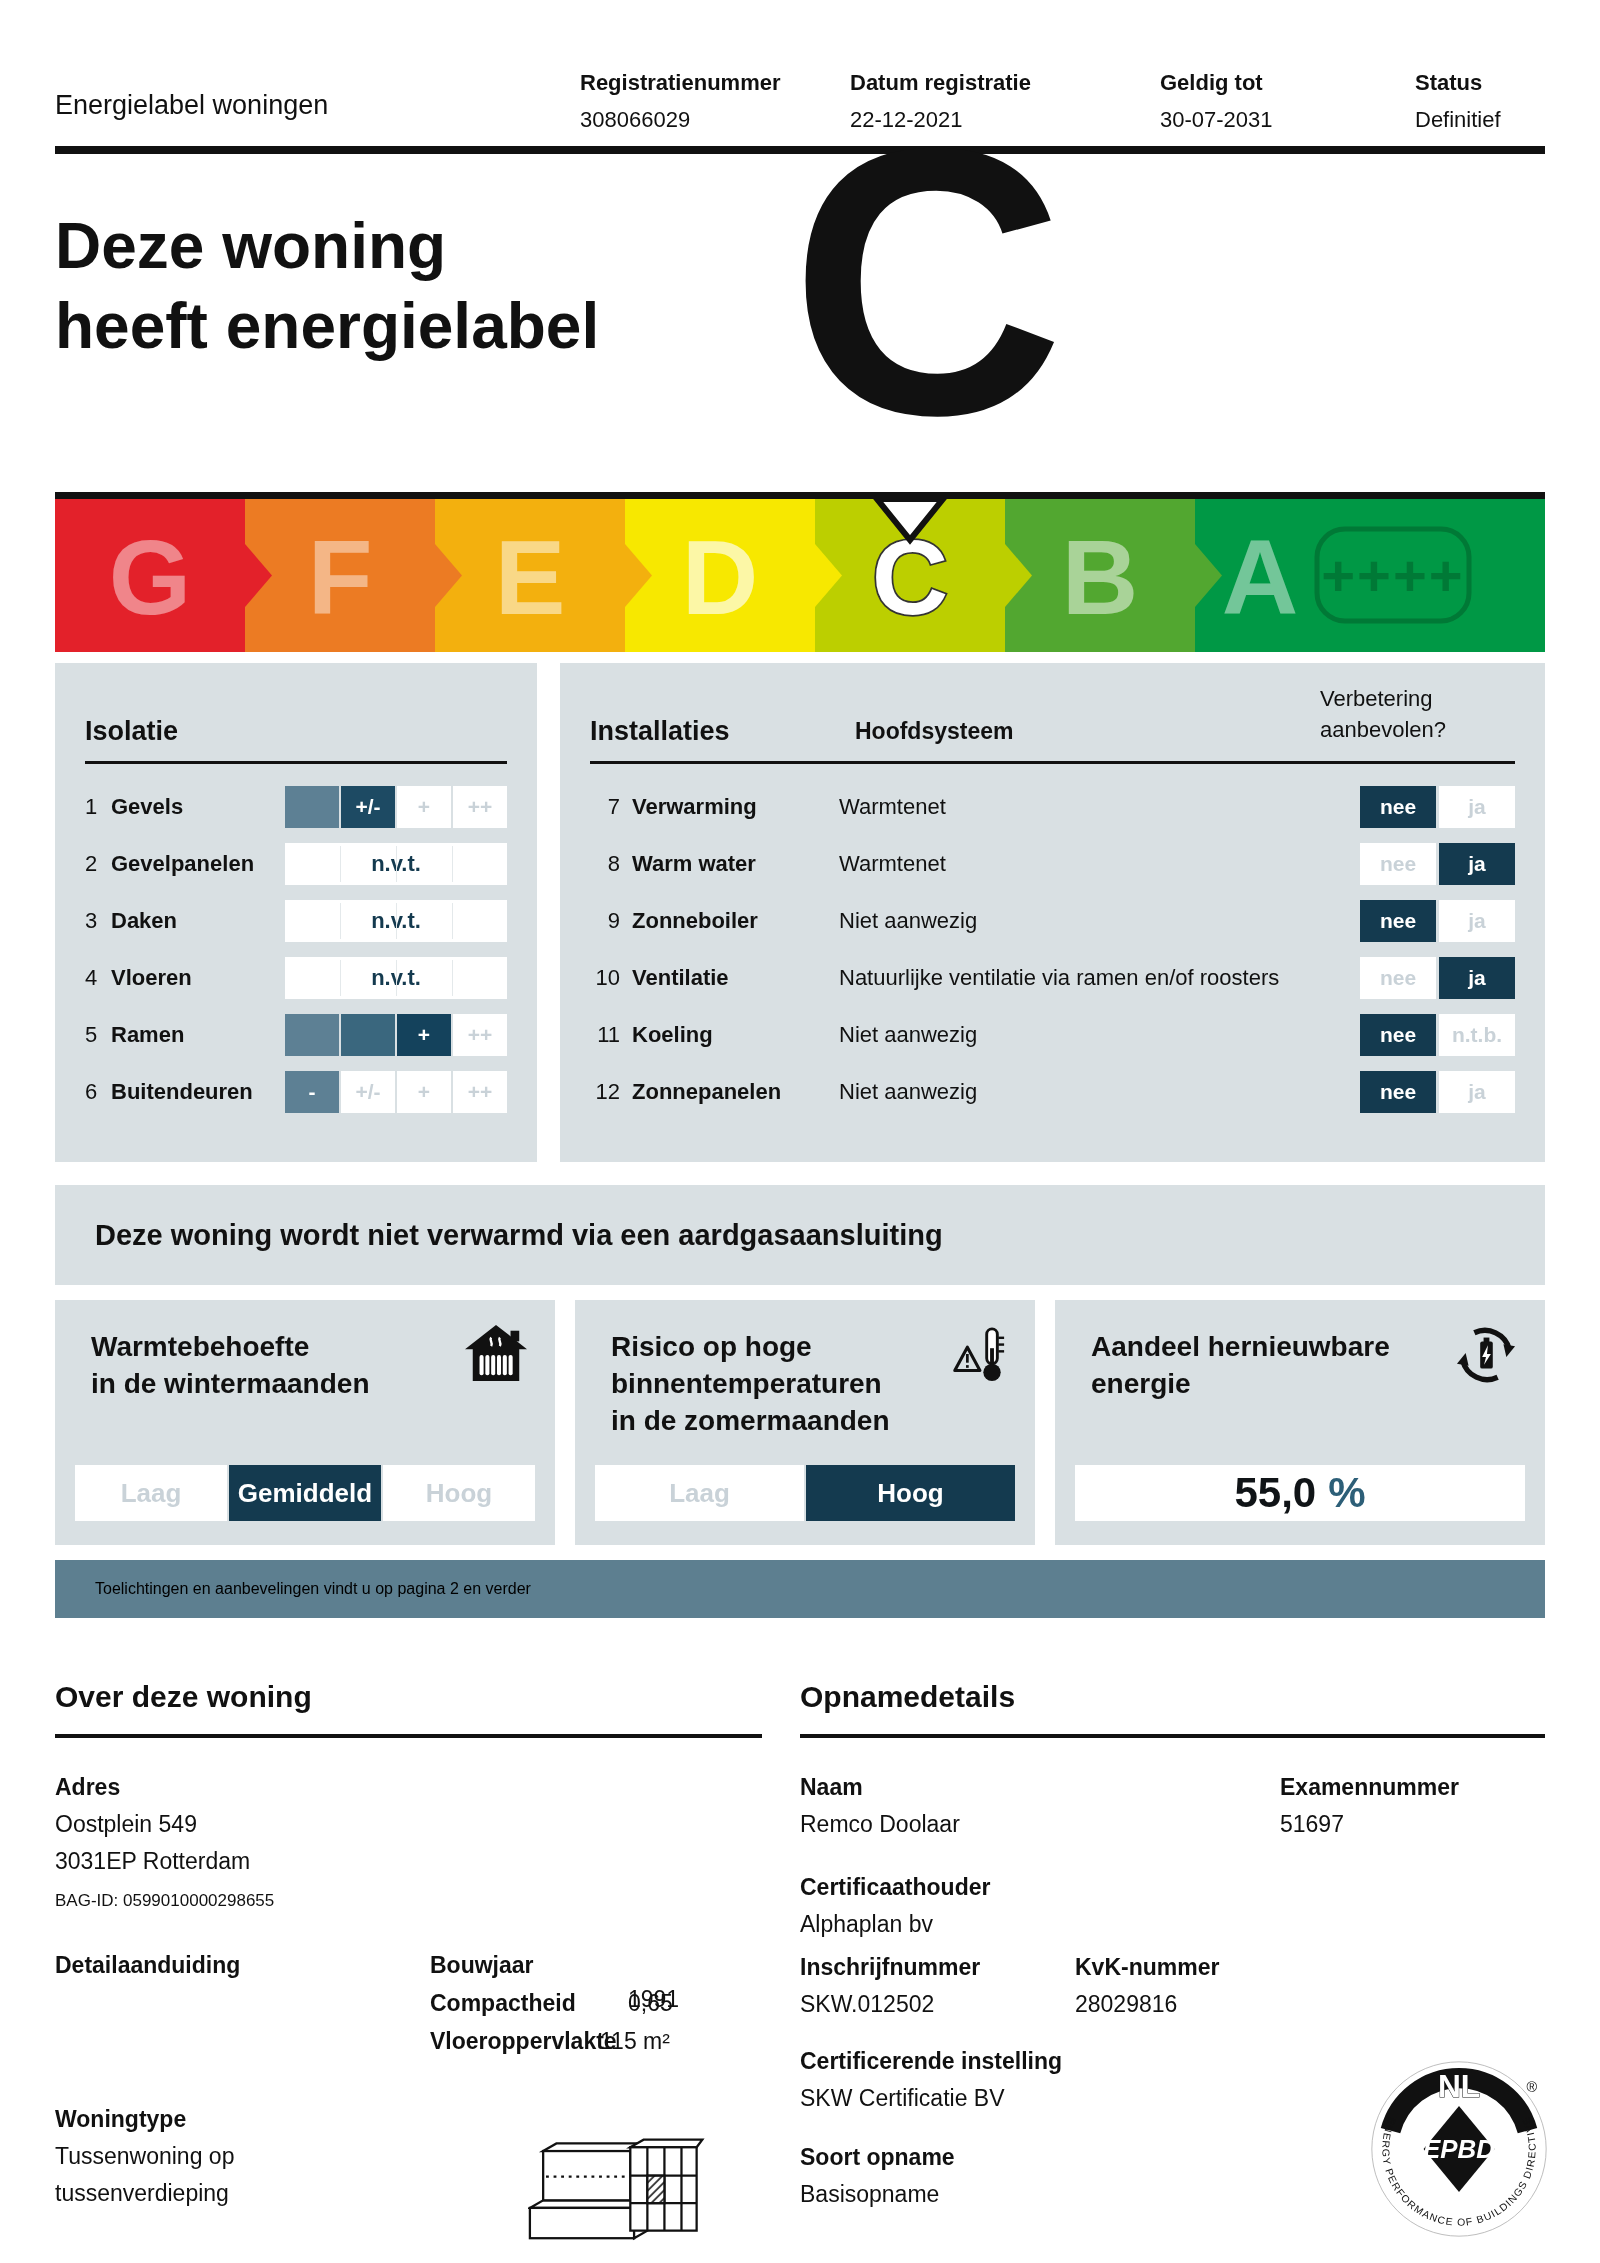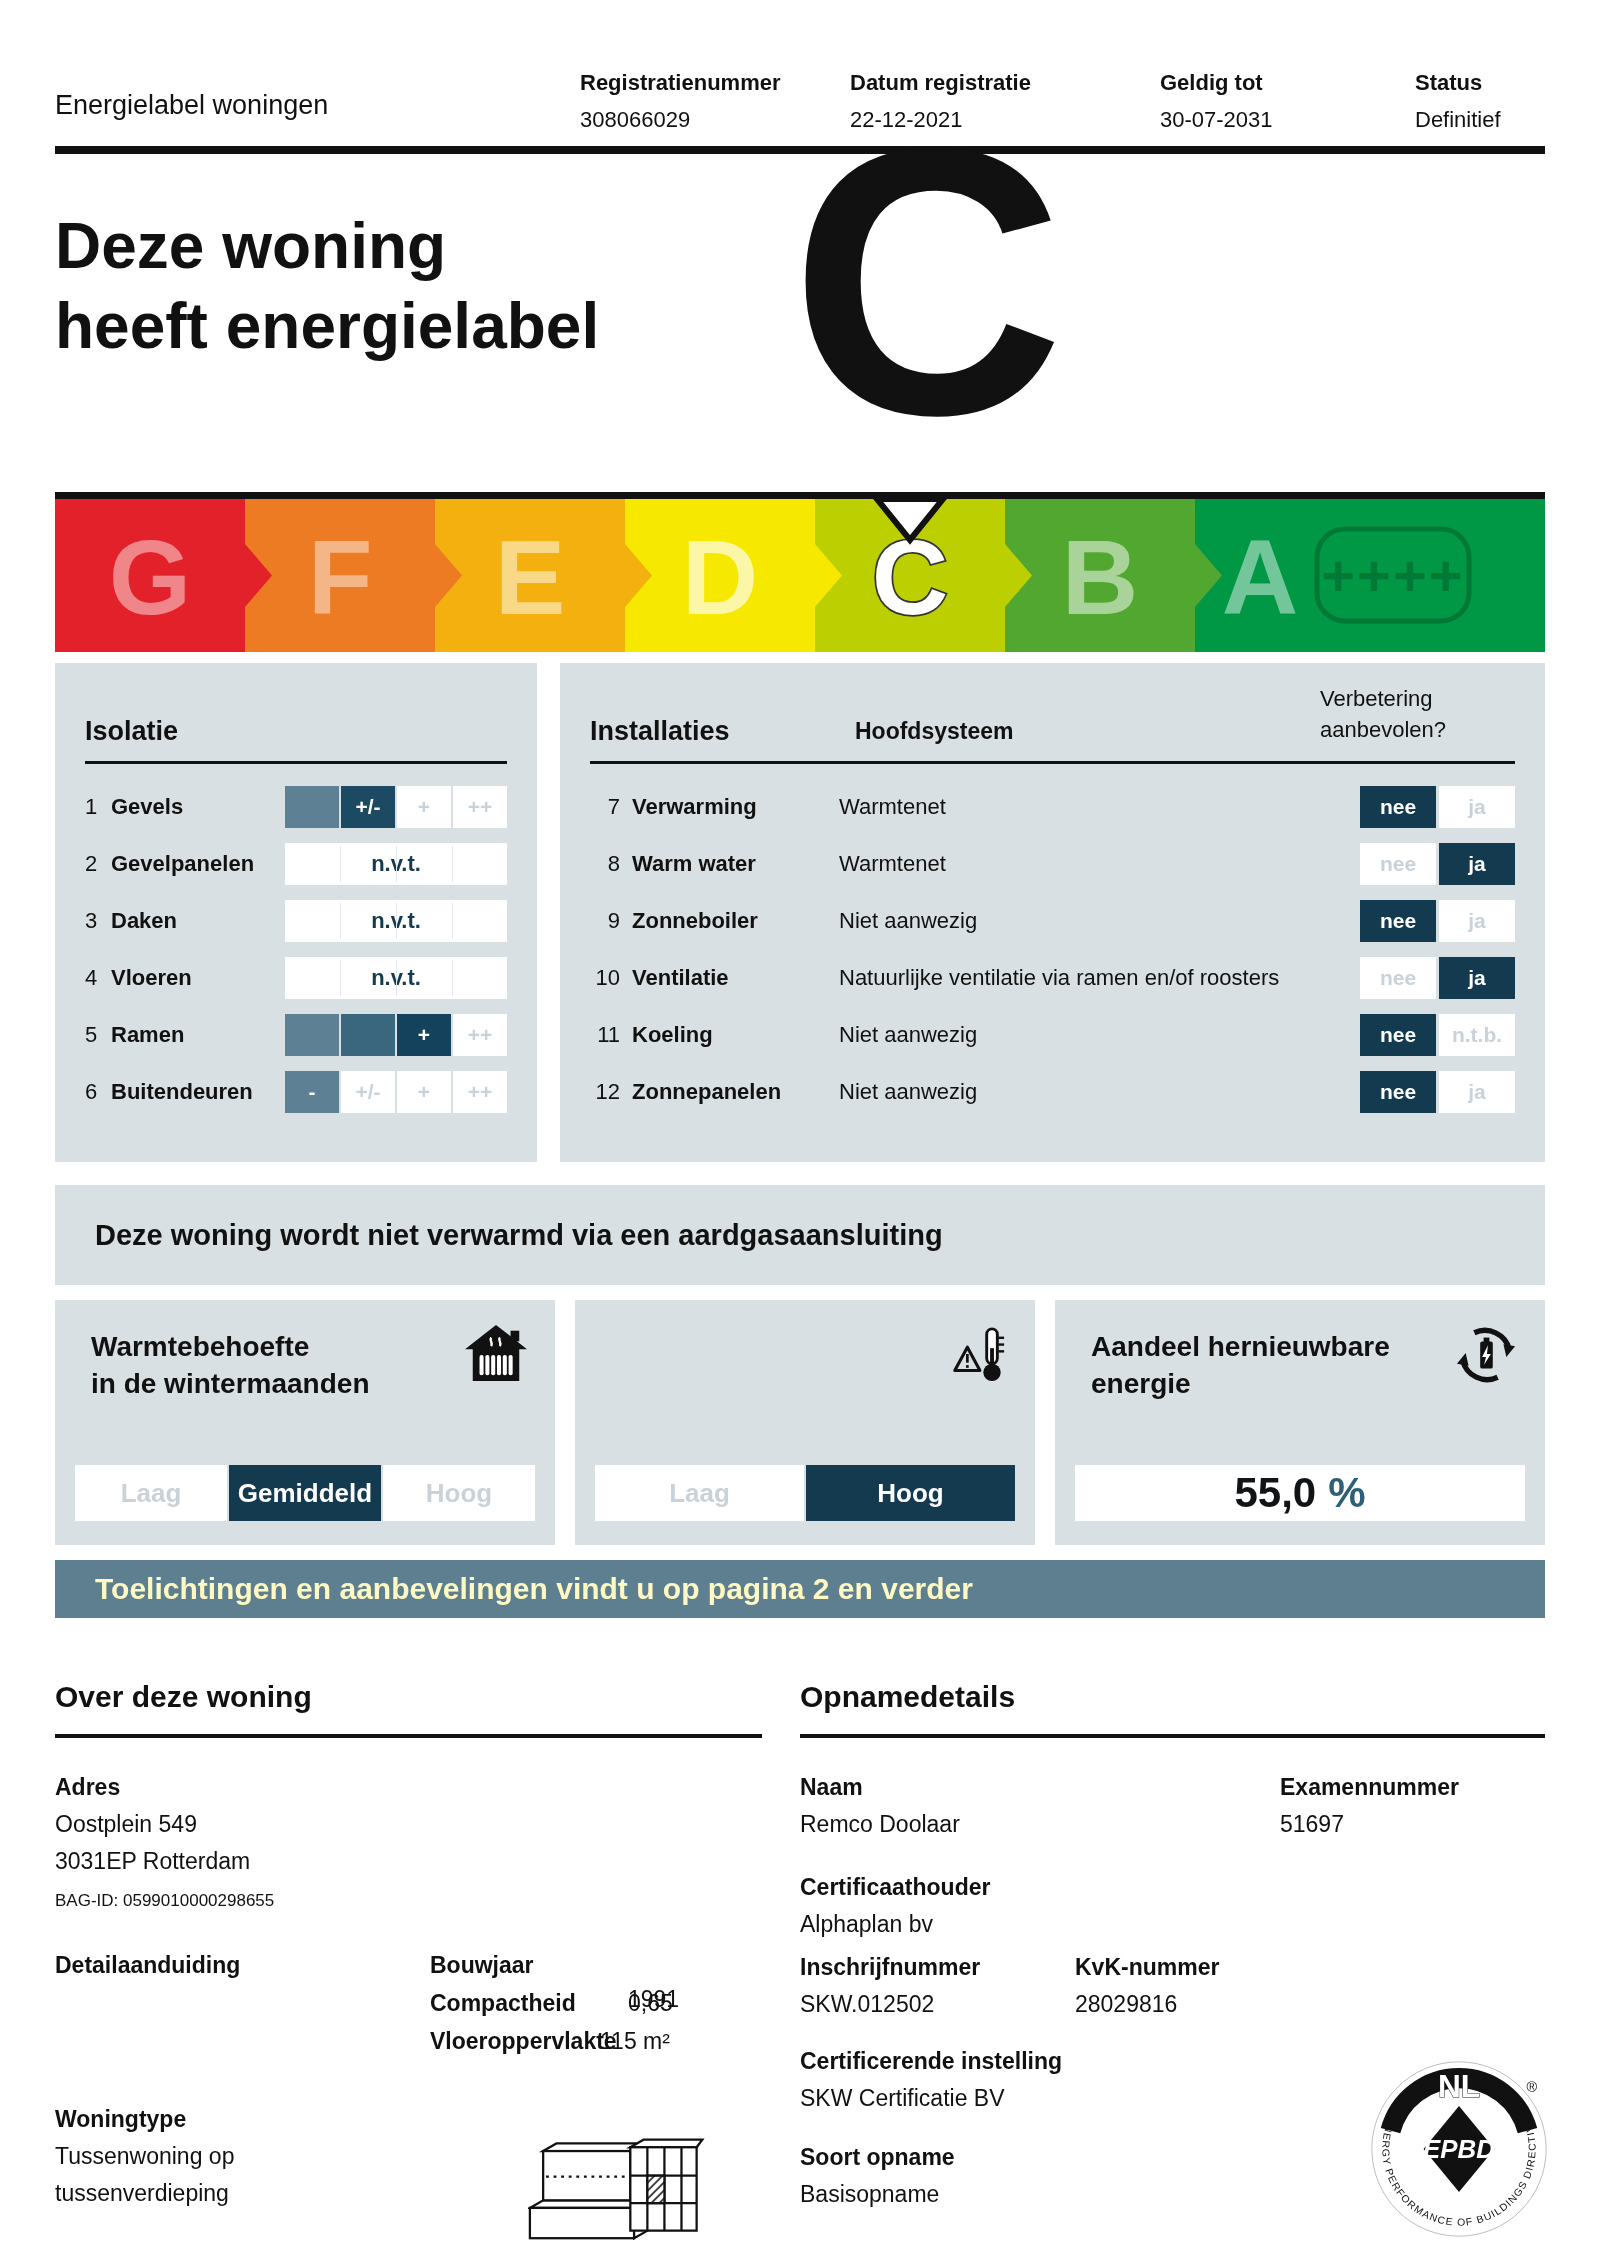--- a/index.html
+++ b/index.html
@@ -309,6 +309,11 @@
   </div>
 
   <div class="ind" style="left:575px;width:460px;">
+    <div class="ind-title">
+      <div>Risico op hoge</div>
+      <div>binnentemperaturen</div>
+      <div>in de zomermaanden</div>
+    </div>
     <svg class="ind-icon" width="58" height="60" viewBox="0 0 60 60">
       <path d="M6 47 L19 23 L32 47 Z" fill="none" stroke="#111" stroke-width="3.2" stroke-linejoin="round"></path>
       <rect x="17.6" y="30" width="2.8" height="9" fill="#111"></rect>

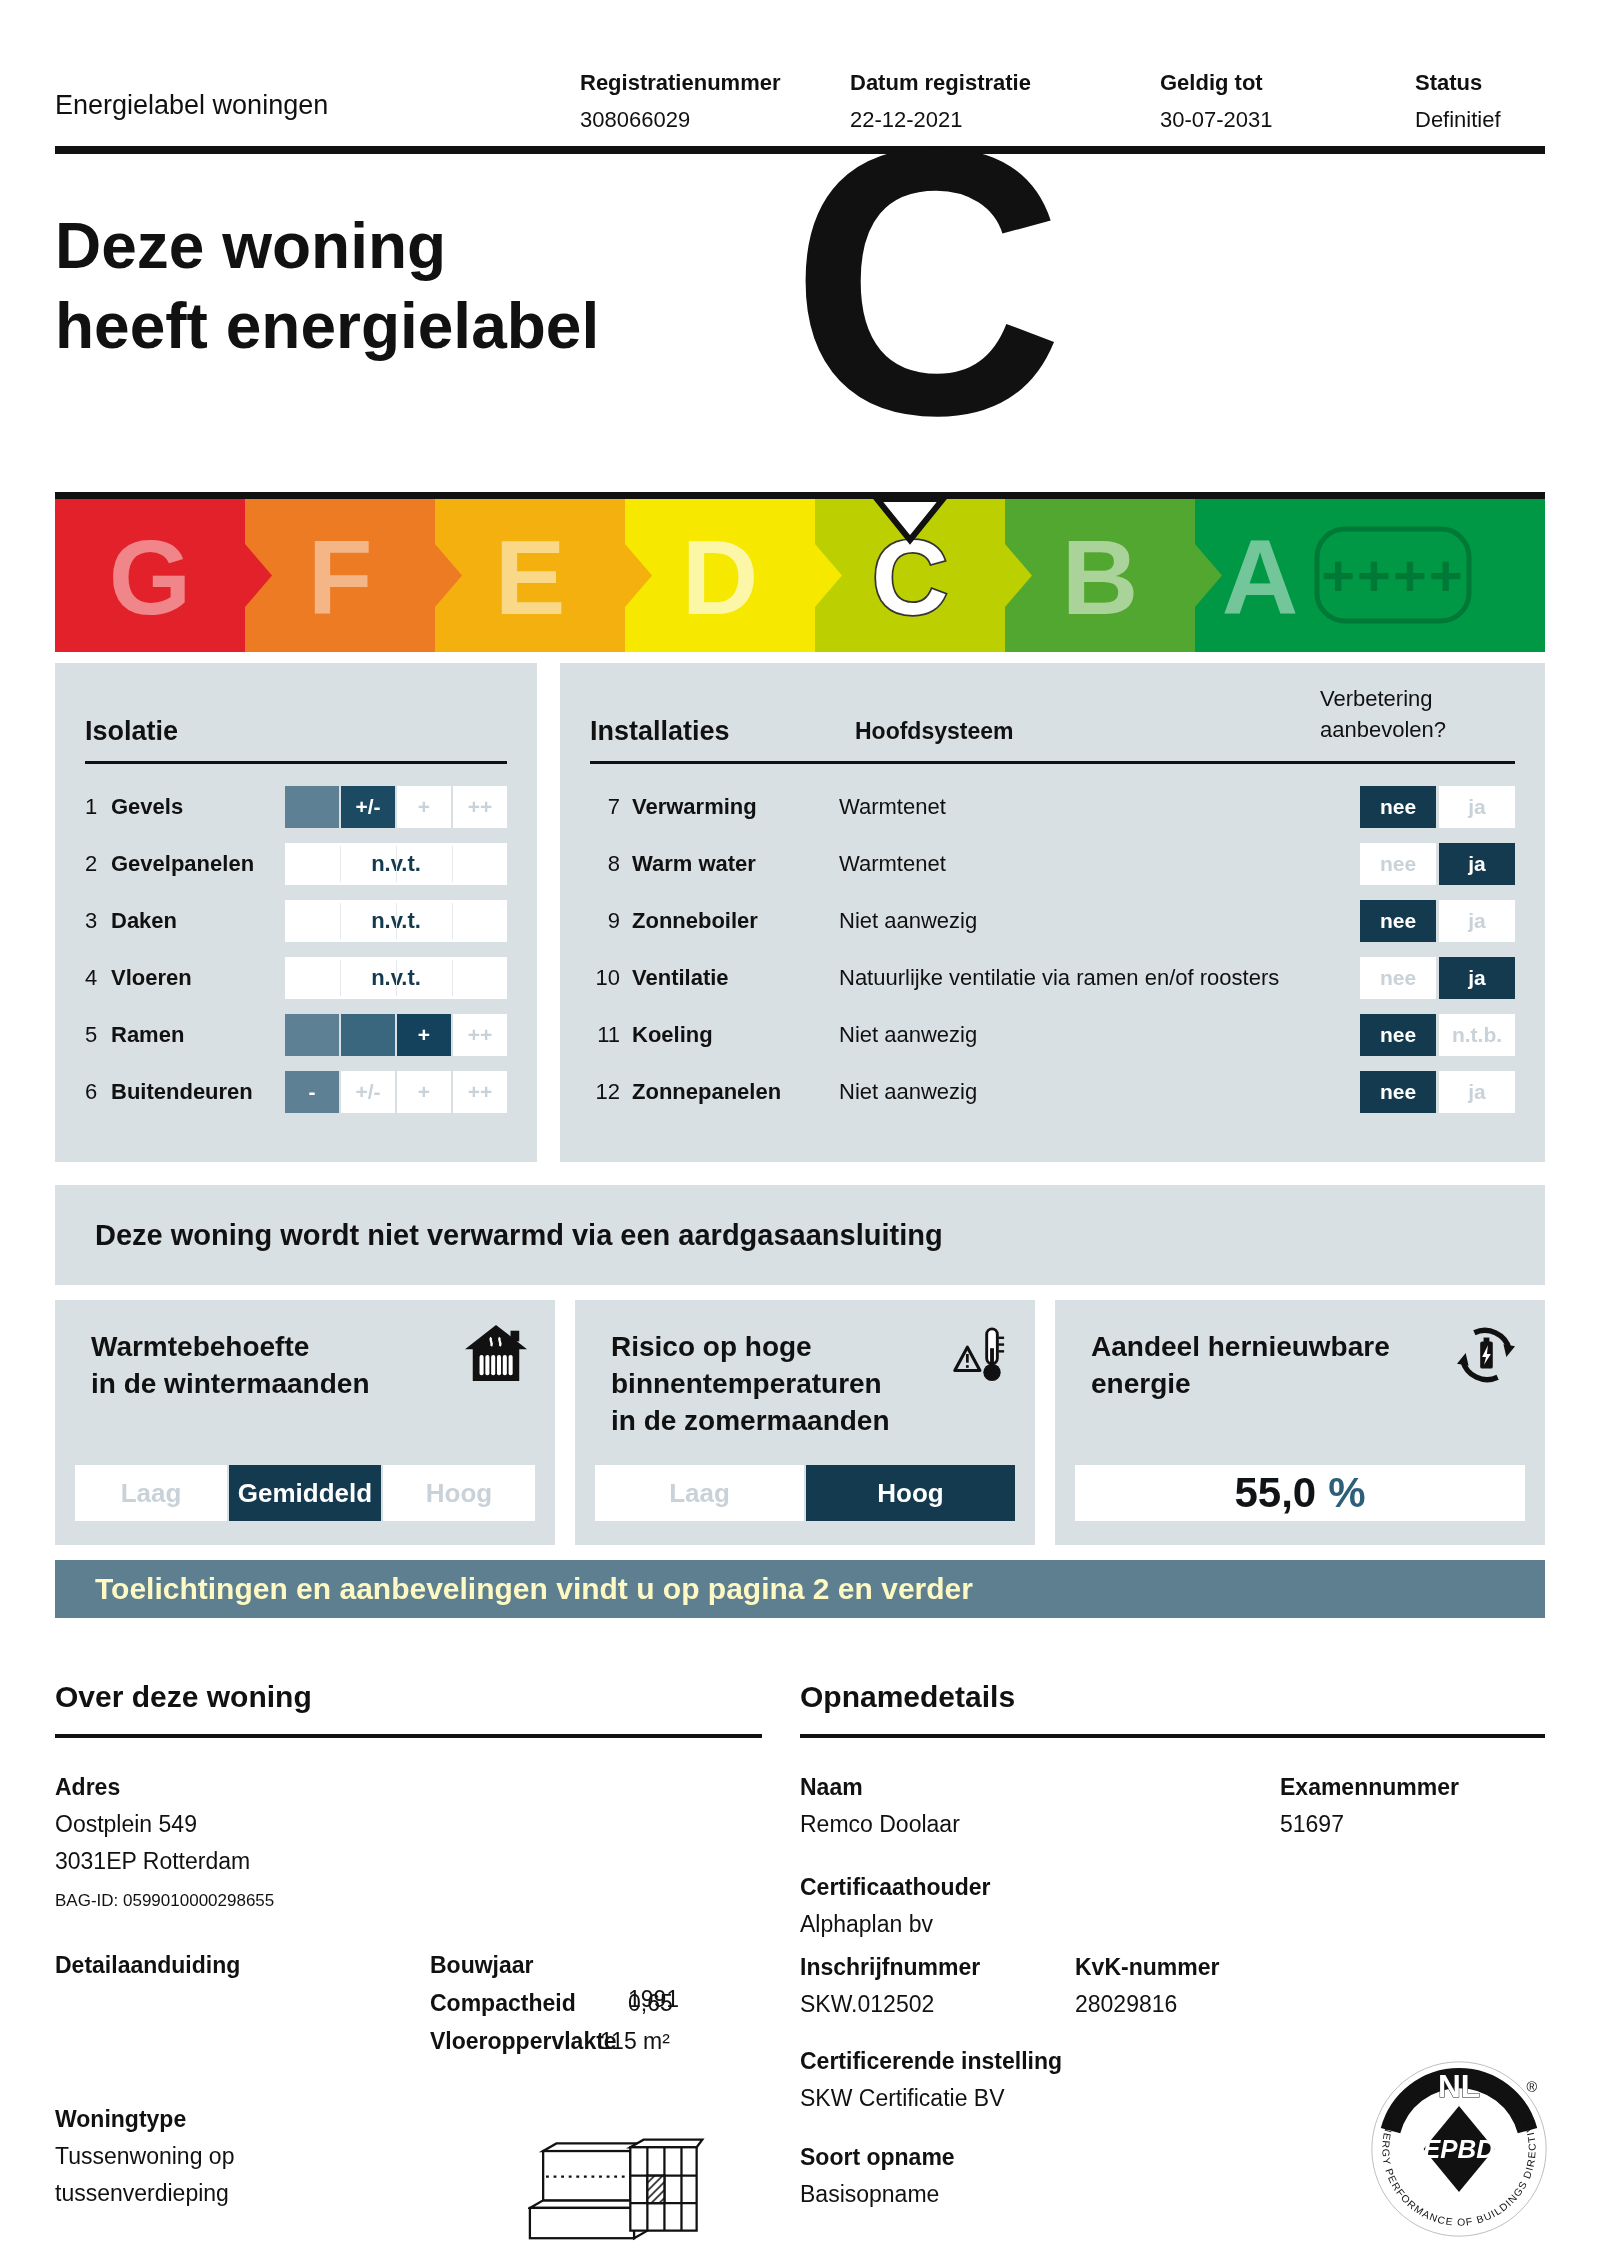--- a/index.html
+++ b/index.html
@@ -53,8 +53,8 @@
   
   .gasbanner{position:absolute;left:55px;top:1185px;width:1490px;height:100px;background:var(--panel_bg);
              display:flex;align-items:center;padding-left:40px;box-sizing:border-box;font-size:29px;font-weight:bold;}
-  .bluebanner{position:absolute;left:55px;top:1560px;width:1490px;height:58px;background:var(--banner);color:#fef9c3;
-              display:flex;align-items:center;padding-left:40px;box-sizing:border-box;font-size:30px;font-weight:bold;}
+  .bluebanner{position:absolute;left:55px;top:1560px;width:1490px;height:58px;background:var(--banner);color:#000000;
+              display:flex;align-items:center;padding-left:40px;box-sizing:border-box;font-size:16px;font-weight:normal;}
 
   
   .ind{position:absolute;top:1300px;height:245px;background:var(--panel_bg);}

